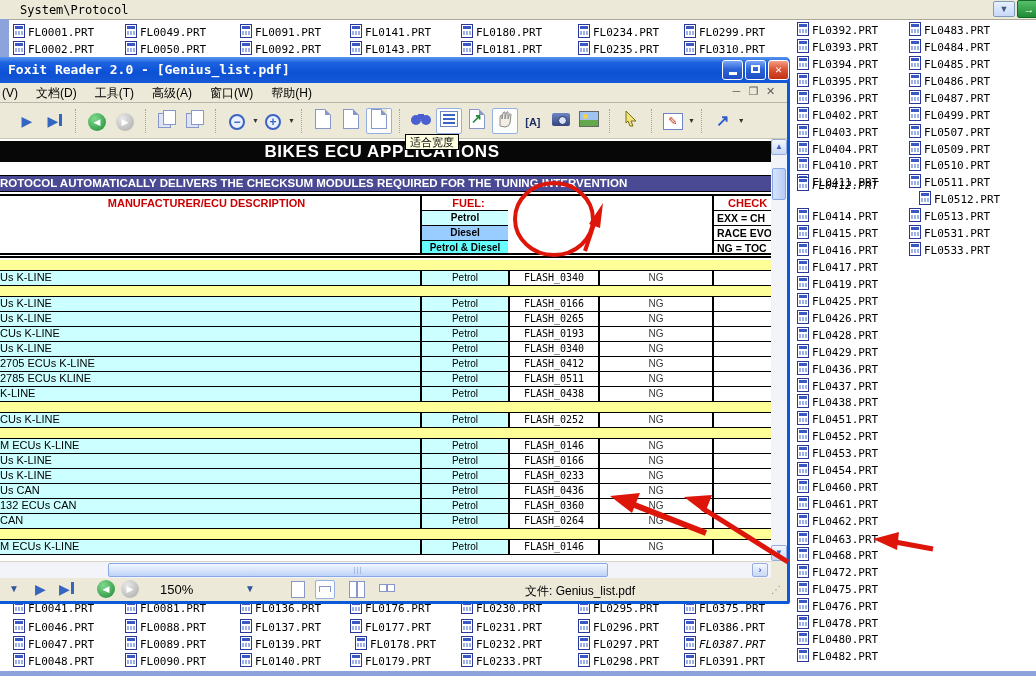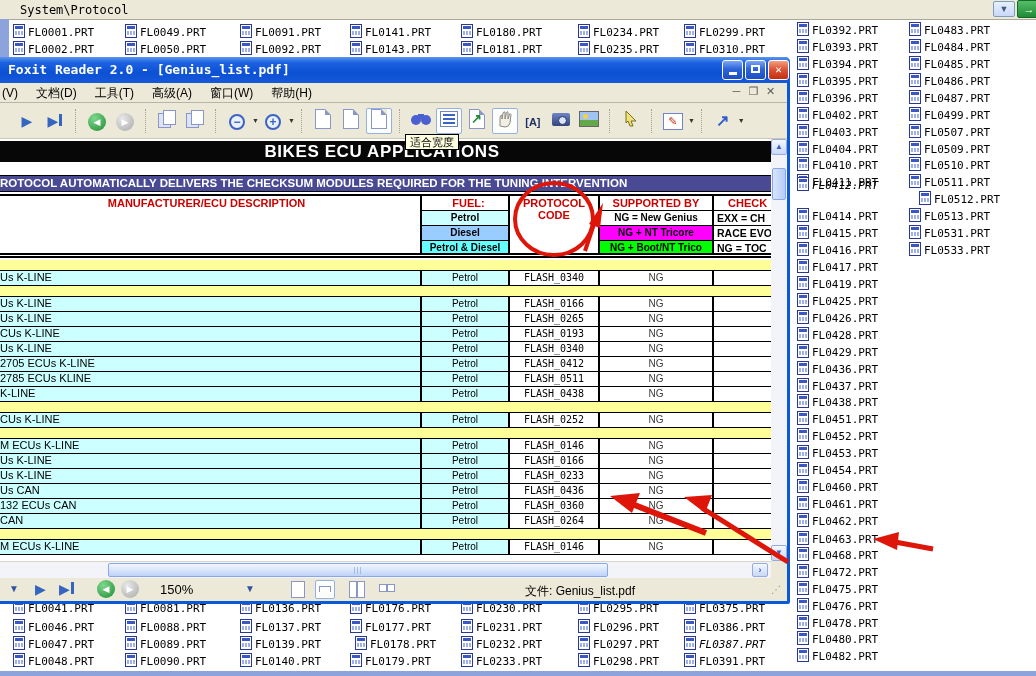--- a/index.html
+++ b/index.html
@@ -358,10 +358,6 @@
               <div class="hrow" style="background: rgb(102, 255, 255);">Petrol &amp; Diesel</div>
             </div>
         </div>
-        <div class="hcell hc3">
-          <div class="hred" style="margin-top:1px;">PROTOCOL</div>
-          <div class="hred">CODE</div>
-        </div>
         <div class="hcell hc4">
           <div class="hred" style="height:14px;line-height:14px;">SUPPORTED BY</div>
           <div id="suprows">

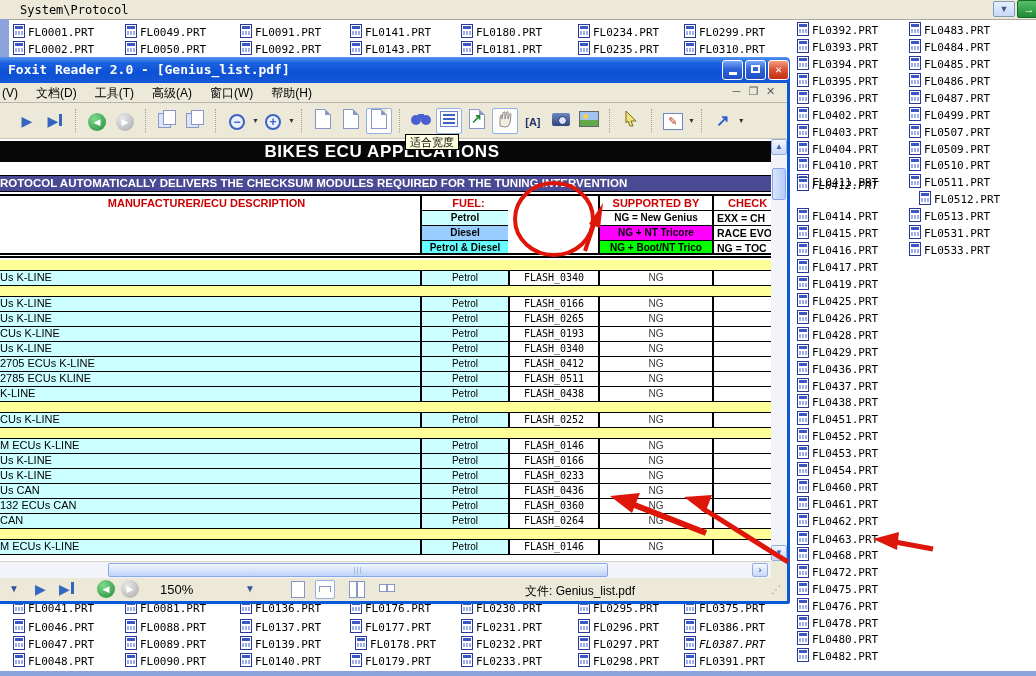--- a/index.html
+++ b/index.html
@@ -358,14 +358,6 @@
               <div class="hrow" style="background: rgb(102, 255, 255);">Petrol &amp; Diesel</div>
             </div>
         </div>
-        <div class="hcell hc4">
-          <div class="hred" style="height:14px;line-height:14px;">SUPPORTED BY</div>
-          <div id="suprows">
-              <div class="hrow" style="background: rgb(255, 255, 255);">NG = New Genius</div>
-              <div class="hrow" style="background: rgb(255, 0, 255);">NG + NT Tricore</div>
-              <div class="hrow" style="background: rgb(0, 255, 0);">NG + Boot/NT Trico</div>
-            </div>
-        </div>
         <div class="hcell hc5">
           <div class="hred" style="height:14px;line-height:14px;text-align:left;padding-left:14px;">CHECK</div>
           <div id="chkrows">

